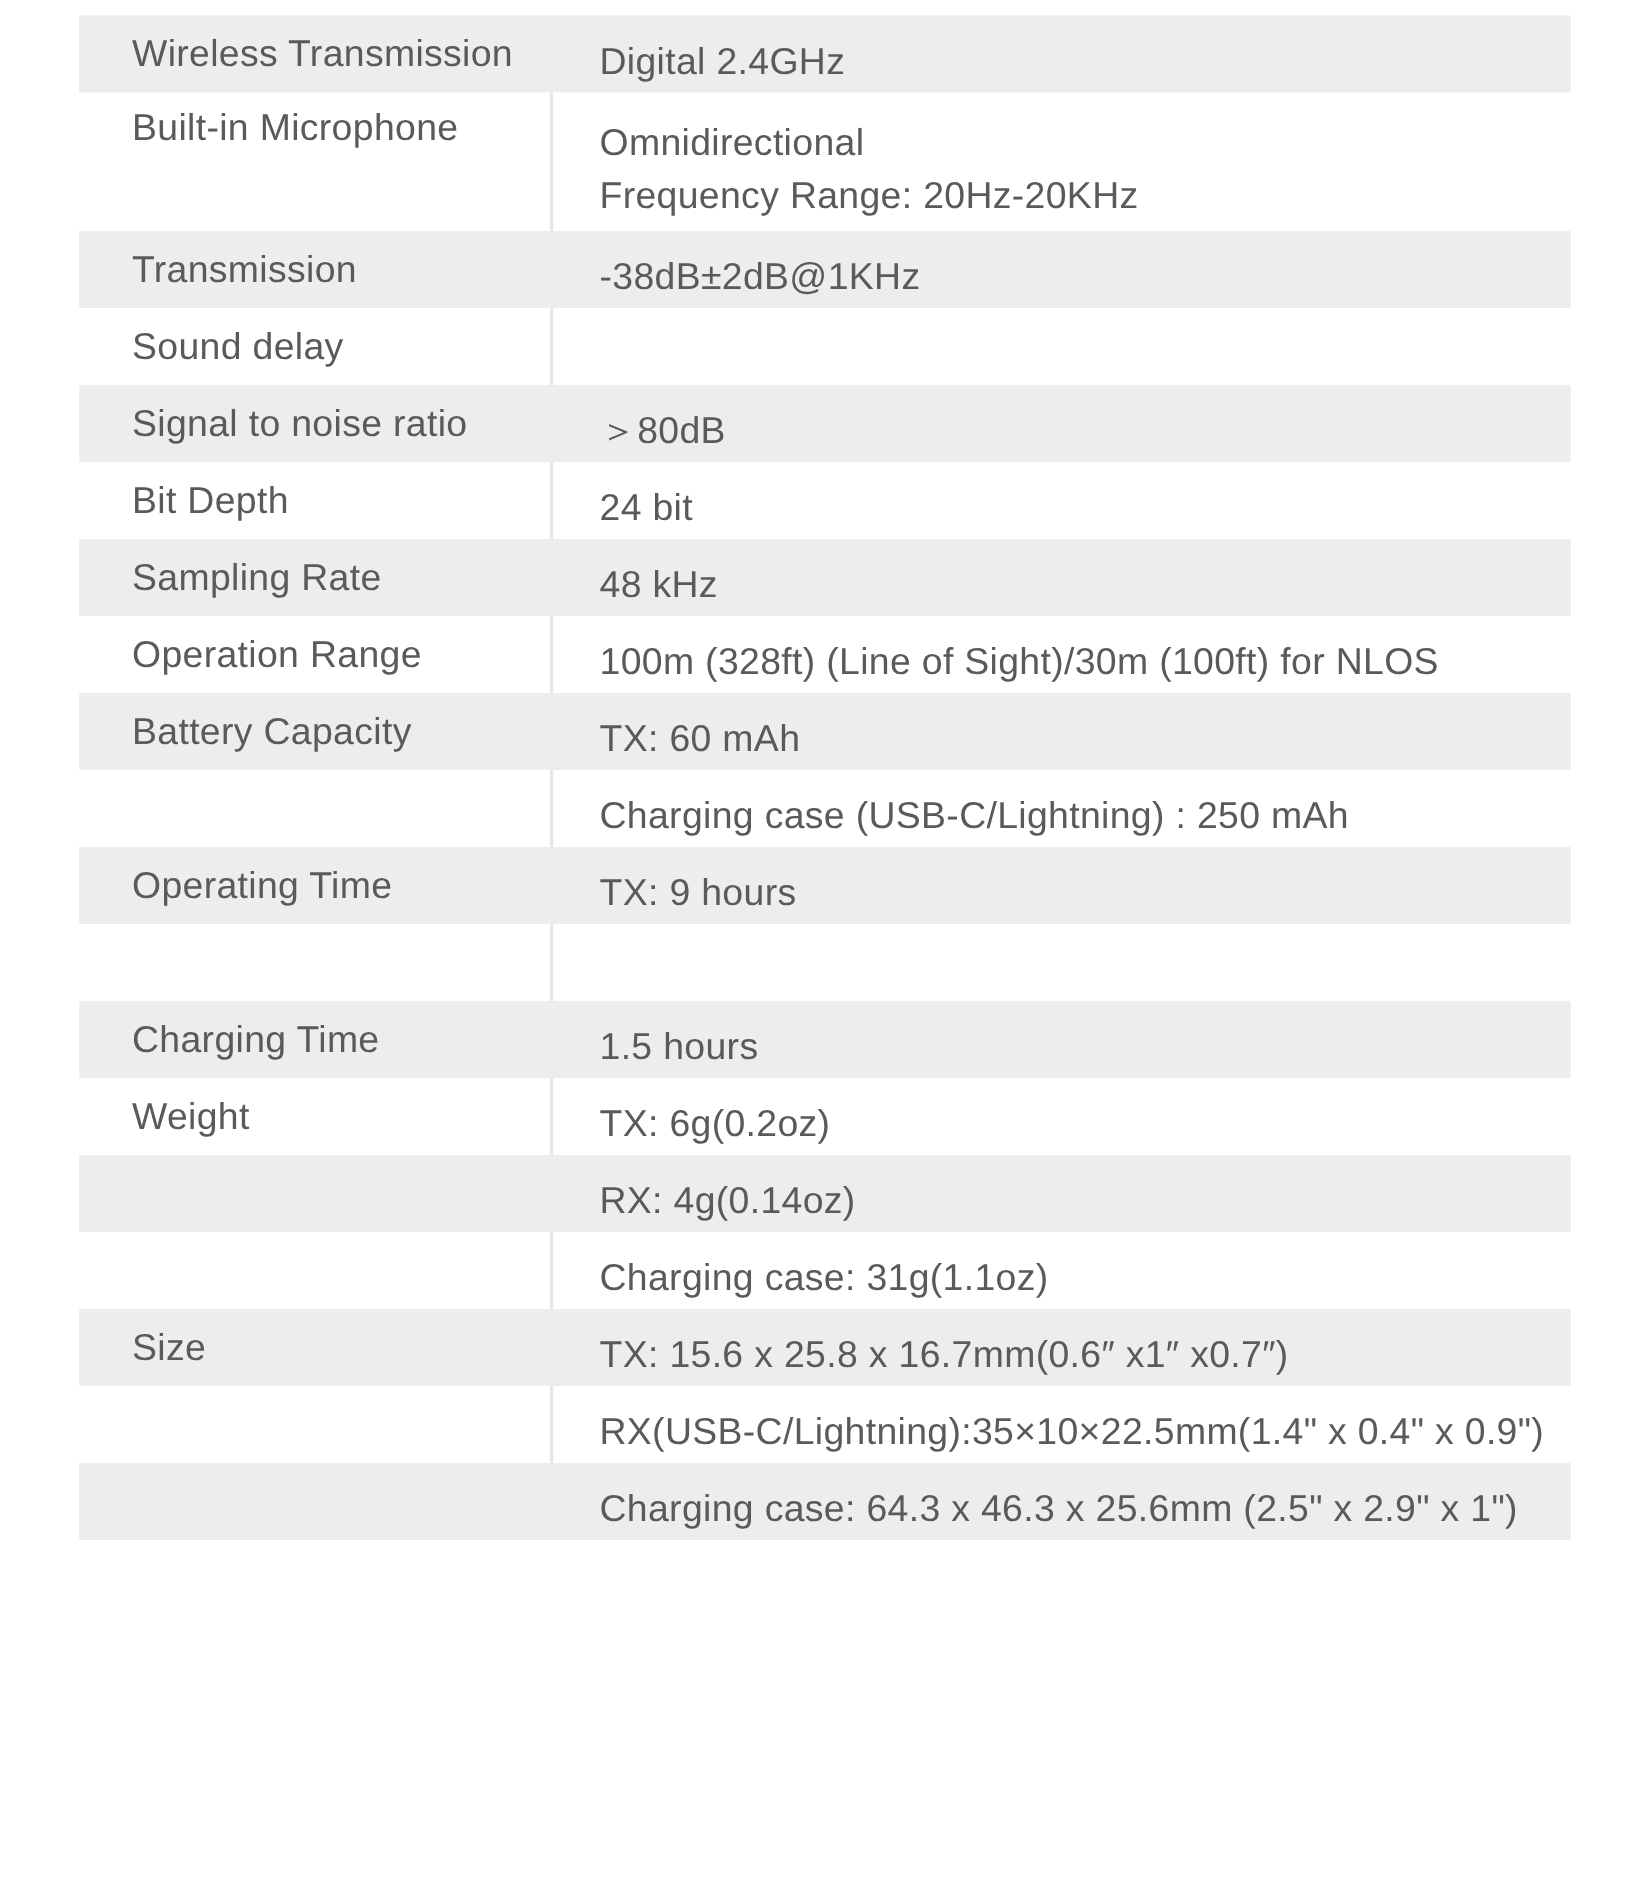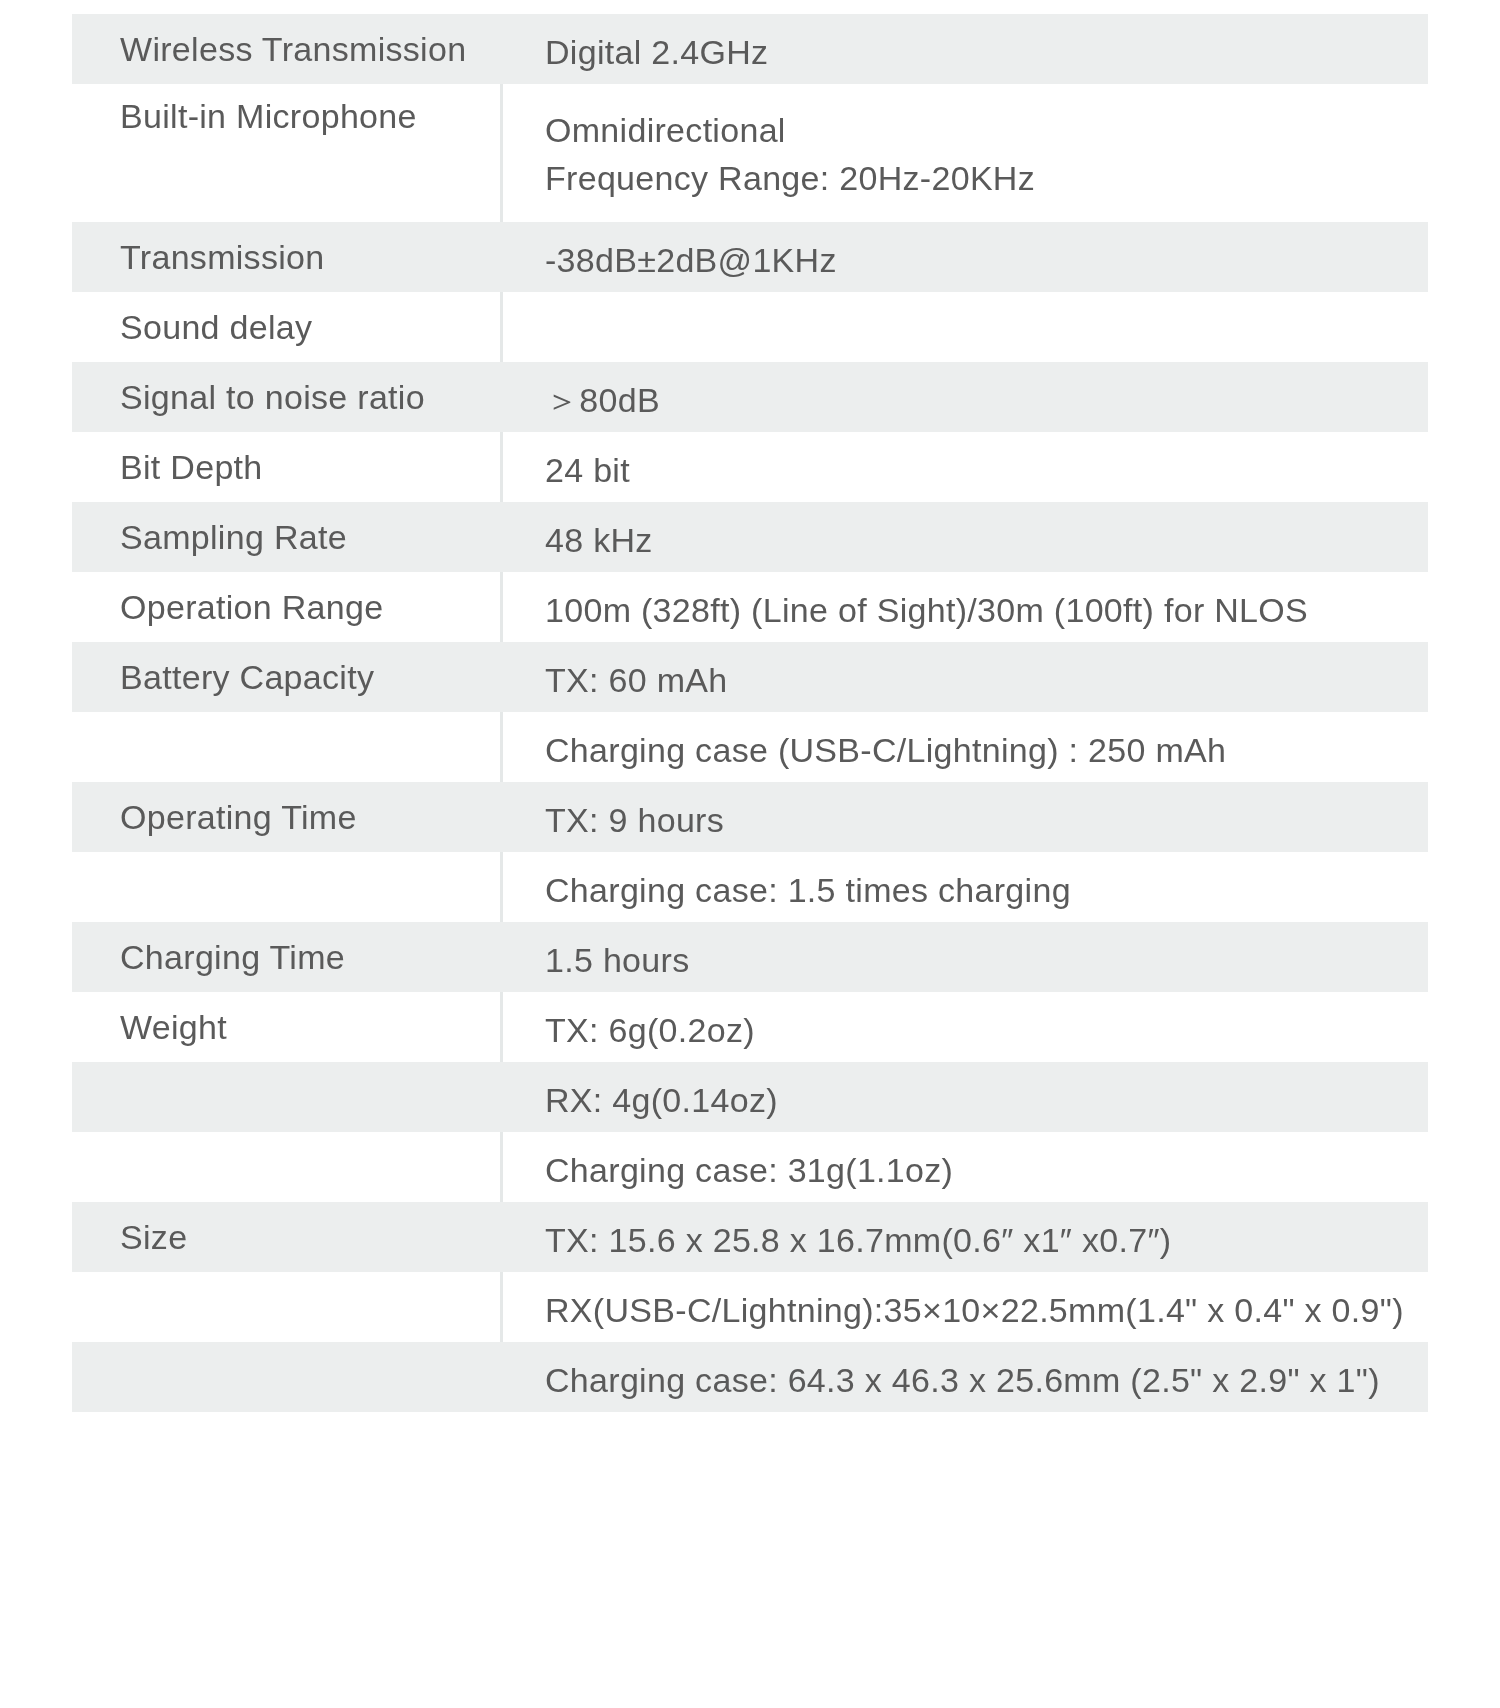--- a/index.html
+++ b/index.html
@@ -18,7 +18,7 @@
   }
   .spec-row{
     display:flex;
-    align-items:flex-start;
+    align-items:center;
     min-height:70px;
   }
   .spec-row:nth-child(odd){

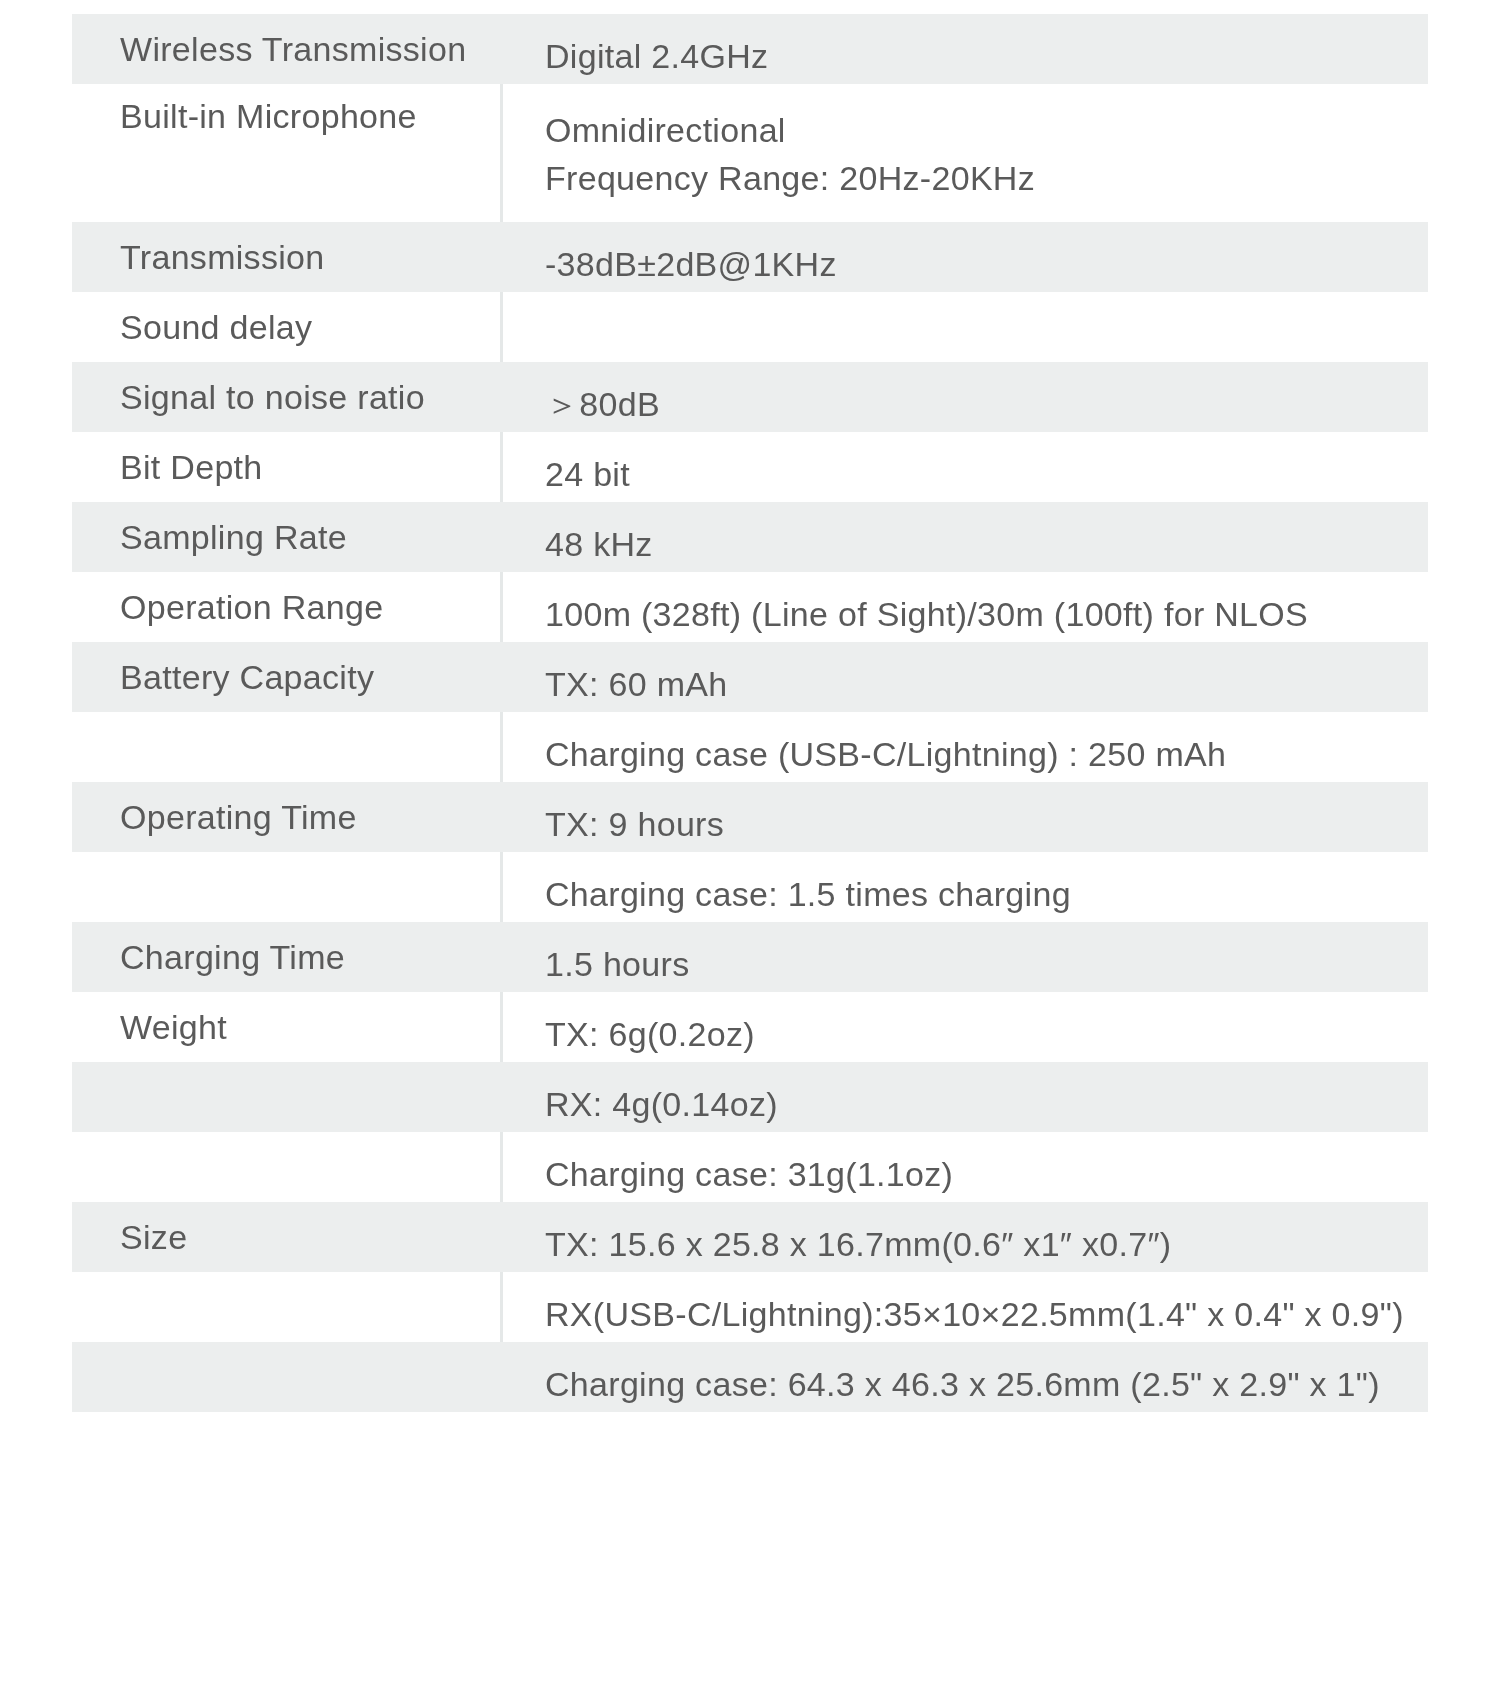--- a/index.html
+++ b/index.html
@@ -52,7 +52,7 @@
     margin-top:14px;
   }
   .spec-row.tall{align-items:flex-start;}
-  .spec-row.tall .cell{padding-top:8px;padding-bottom:20px;}
+  .spec-row.tall .cell{padding-top:8px;padding-bottom:8px;}
   .spec-row.tall .label-cell{align-items:flex-start;}
 </style>
 </head>

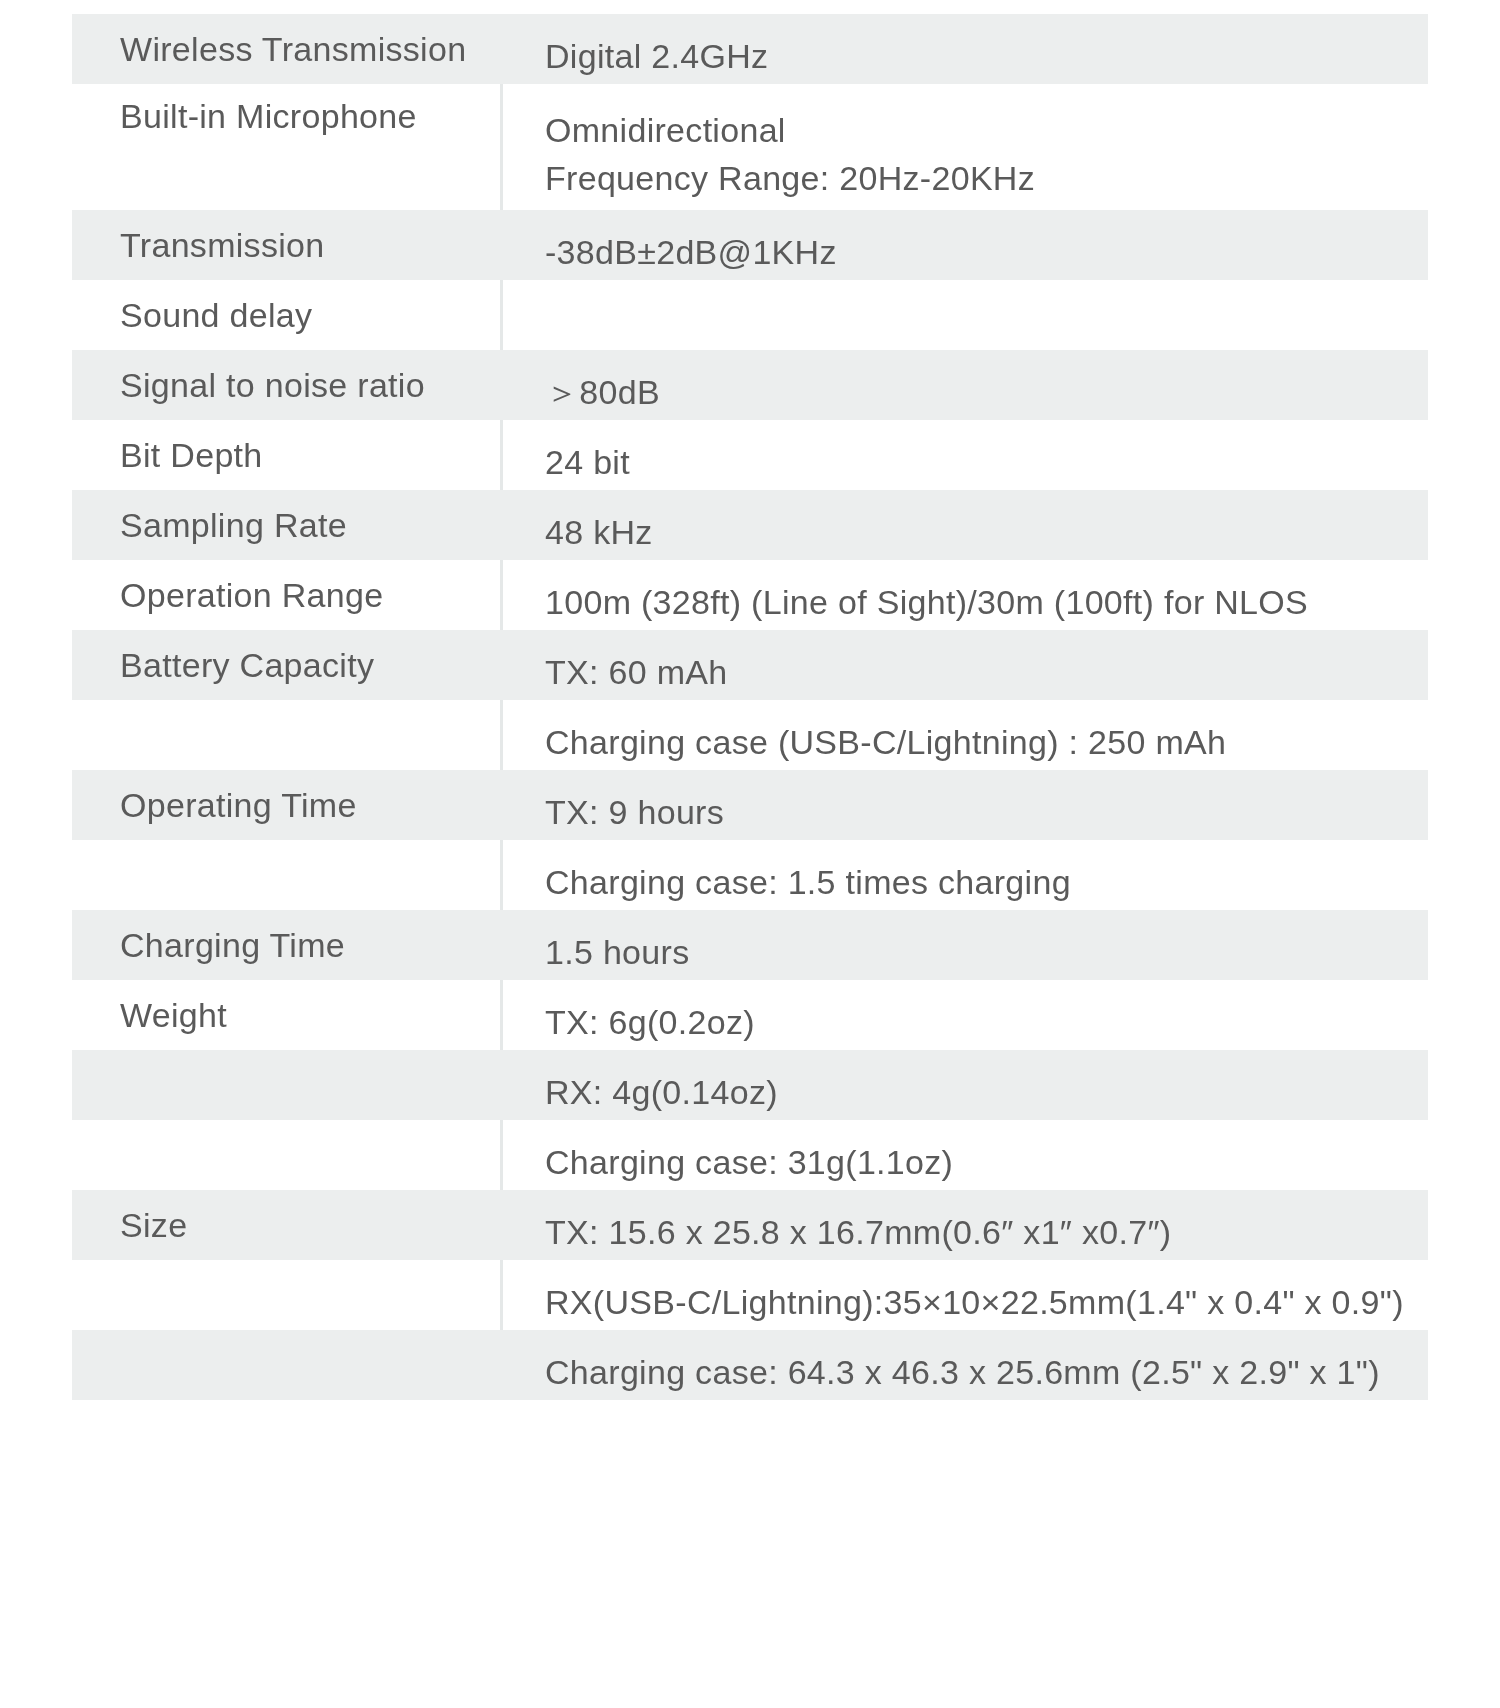--- a/index.html
+++ b/index.html
@@ -116,7 +116,6 @@
 
   <div class="spec-row">
     <div class="cell label-cell"></div>
-    <div class="cell value-cell">Charging case: 1.5 times charging</div>
   </div>
 
   <div class="spec-row">

